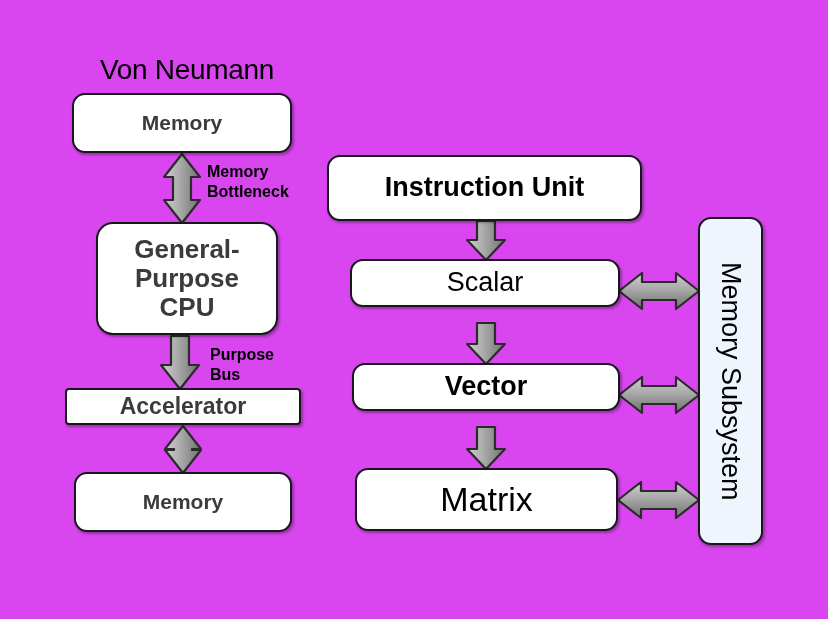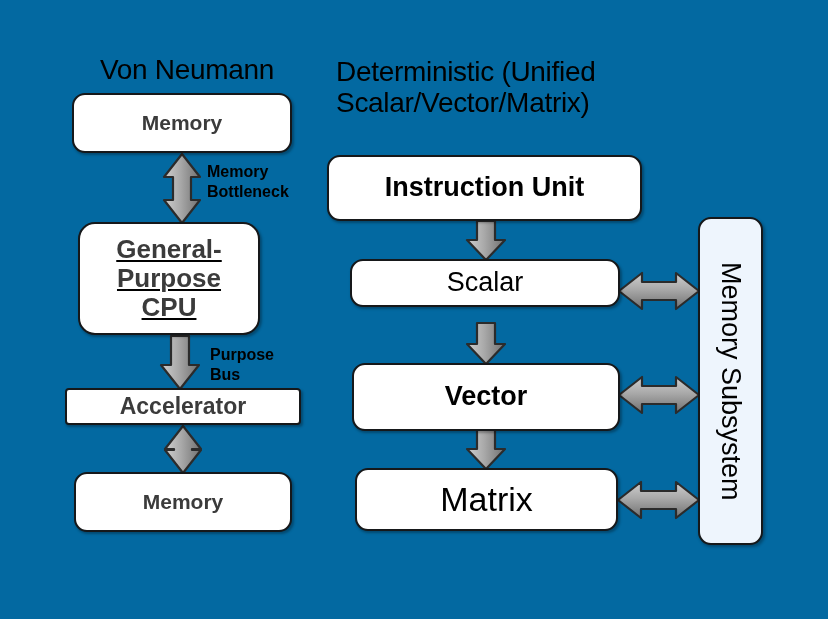--- a/index.html
+++ b/index.html
@@ -16,7 +16,7 @@
     position: relative;
     width: 828px;
     height: 619px;
-    background: #0369a1;
+    background: #d946ef;
     overflow: hidden;
   }
 

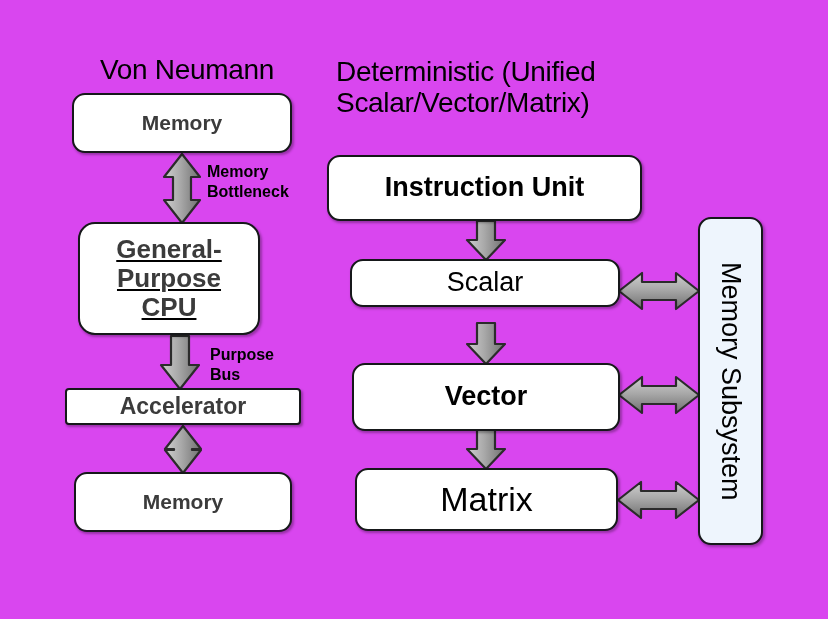--- a/index.html
+++ b/index.html
@@ -150,8 +150,6 @@
 
   <div class="col-title" id="title-left">Von Neumann</div>
 
-  <div class="col-title" id="title-right">Deterministic (Unified
-Scalar/Vector/Matrix)</div>
 
   <svg id="arrow-layer" viewBox="0 0 828 619" xmlns="http://www.w3.org/2000/svg">
     <defs>

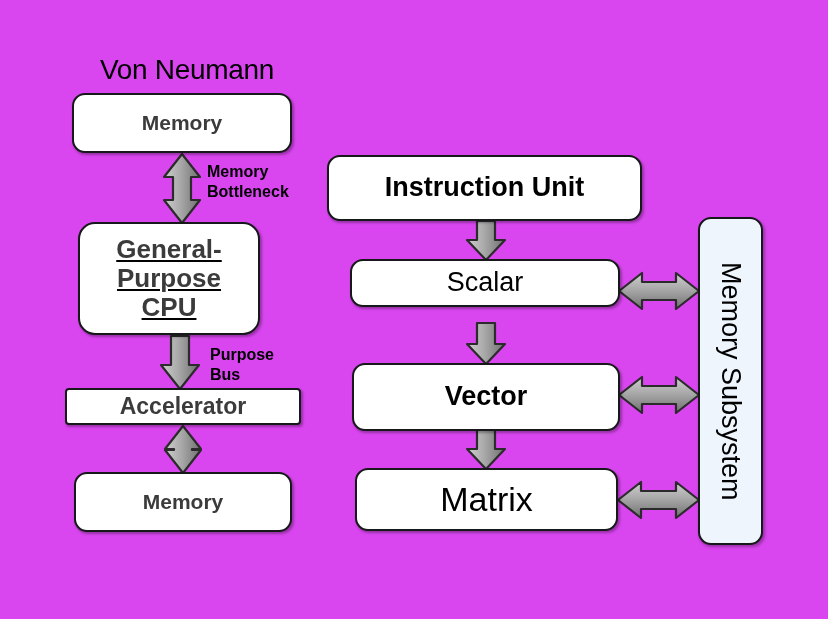--- a/index.html
+++ b/index.html
@@ -73,7 +73,7 @@
   #box-vn-memory-top { left: 72px;  top: 93px;  width: 220px; height: 60px; }
   #box-vn-memory-top .lbl { font-size: 21px; }
 
-  #box-vn-cpu { left: 78px;  top: 222px; width: 182px; height: 113px; border-radius: 17px; text-decoration: underline; }
+  #box-vn-cpu { left: 96px;  top: 222px; width: 182px; height: 113px; border-radius: 17px; }
   #box-vn-cpu .lbl { font-size: 26px; line-height: 1.12; }
 
   #box-vn-accel { left: 65px;  top: 388px; width: 236px; height: 37px; border-radius: 4px; justify-content: center; }

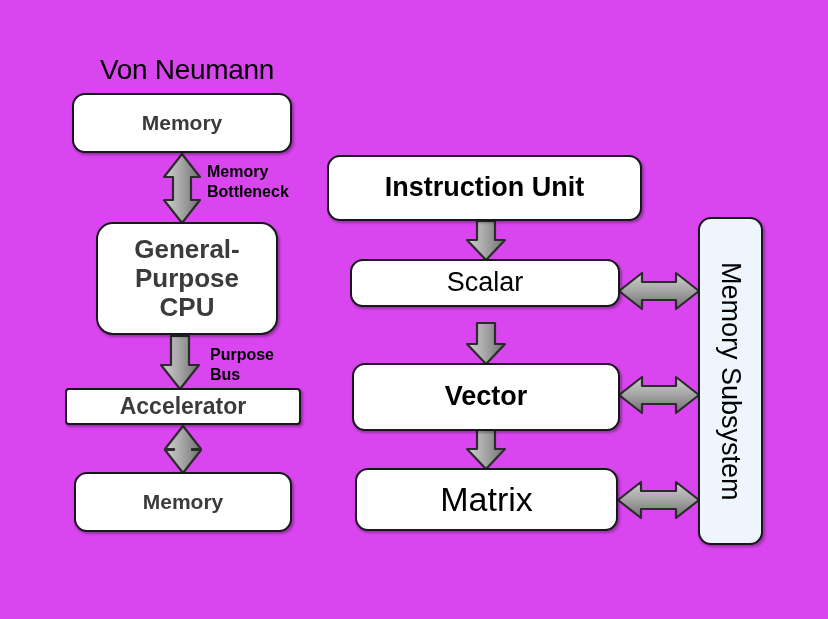--- a/index.html
+++ b/index.html
@@ -89,7 +89,7 @@
   #box-scalar { left: 350px; top: 259px; width: 270px; height: 48px; }
   #box-scalar .lbl { font-size: 27px; }
 
-  #box-vector { left: 352px; top: 363px; width: 268px; height: 68px; }
+  #box-vector { left: 352px; top: 363px; width: 268px; height: 48px; }
   #box-vector .lbl { font-size: 27px; }
 
   #box-matrix { left: 355px; top: 468px; width: 263px; height: 63px; }

